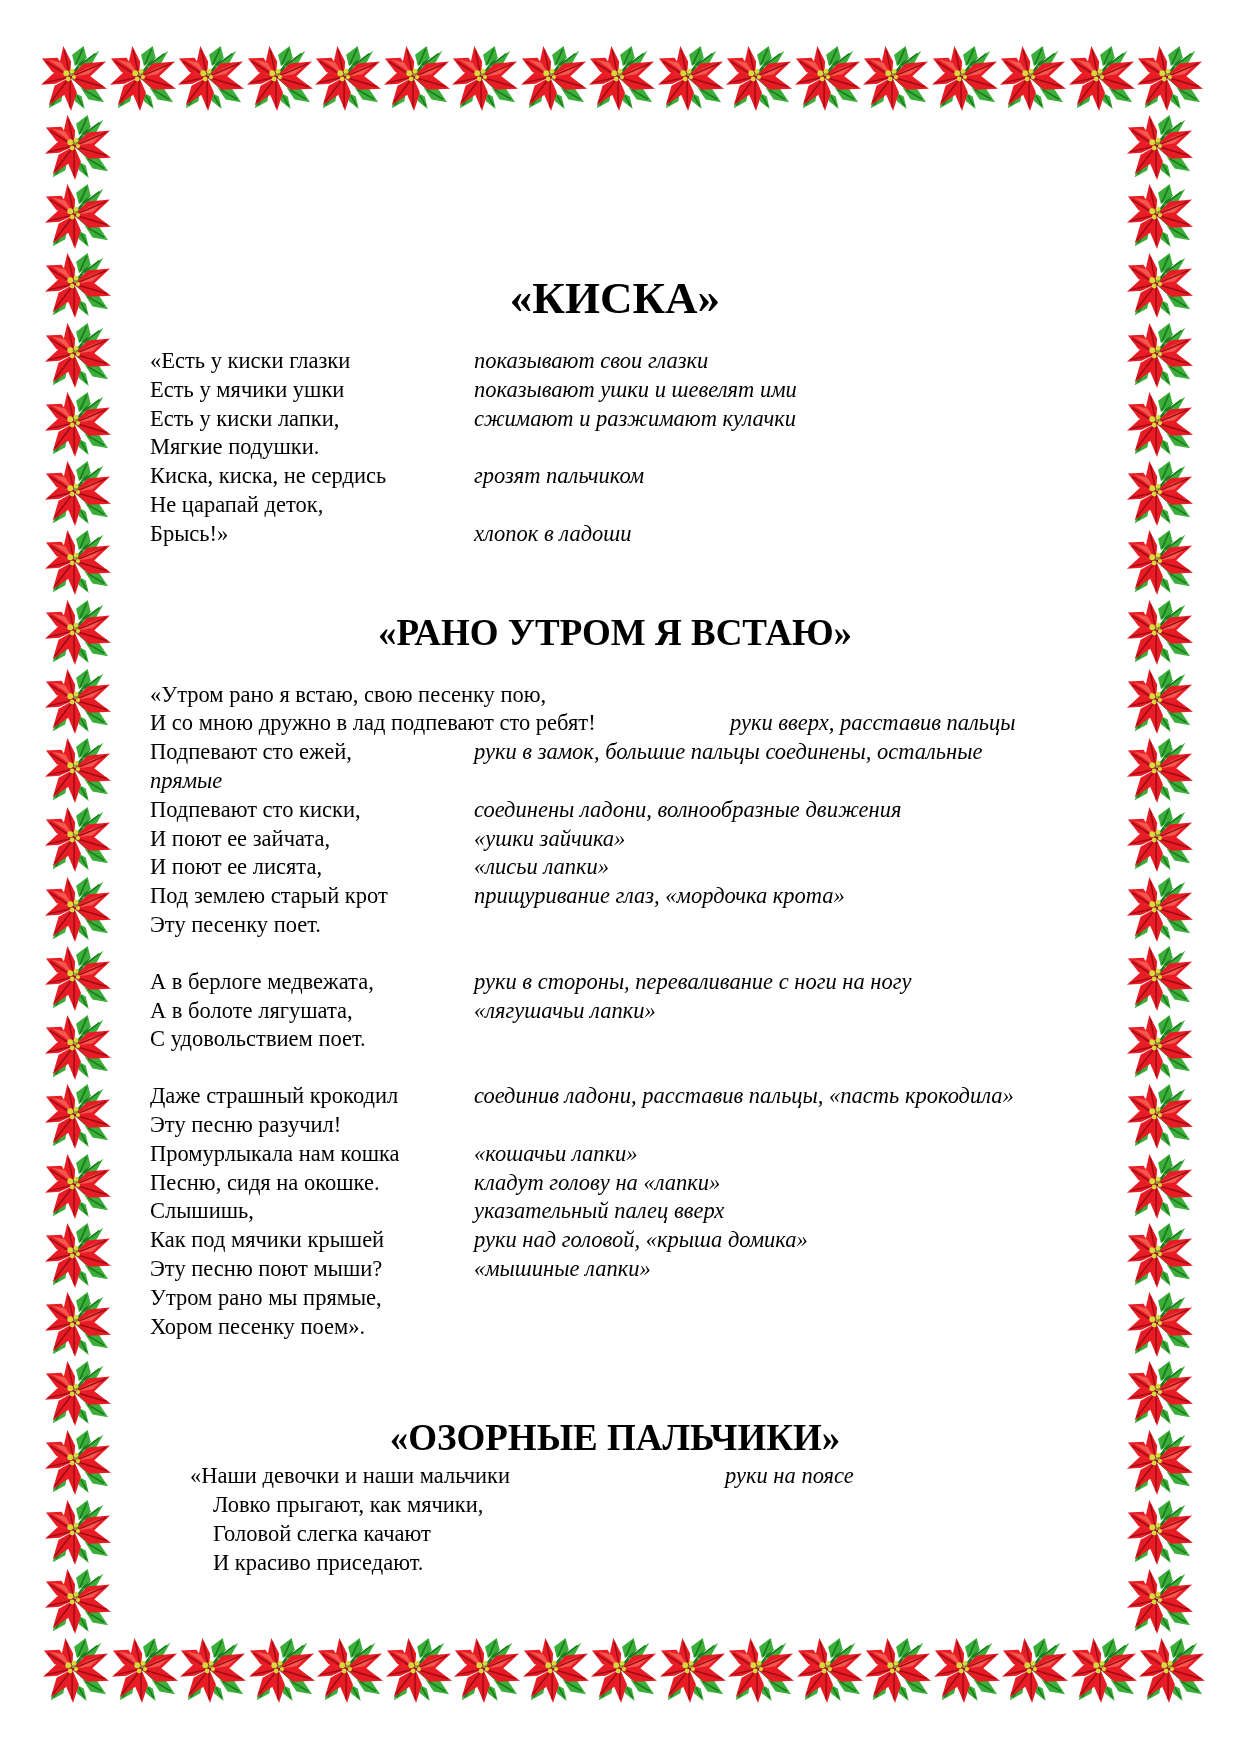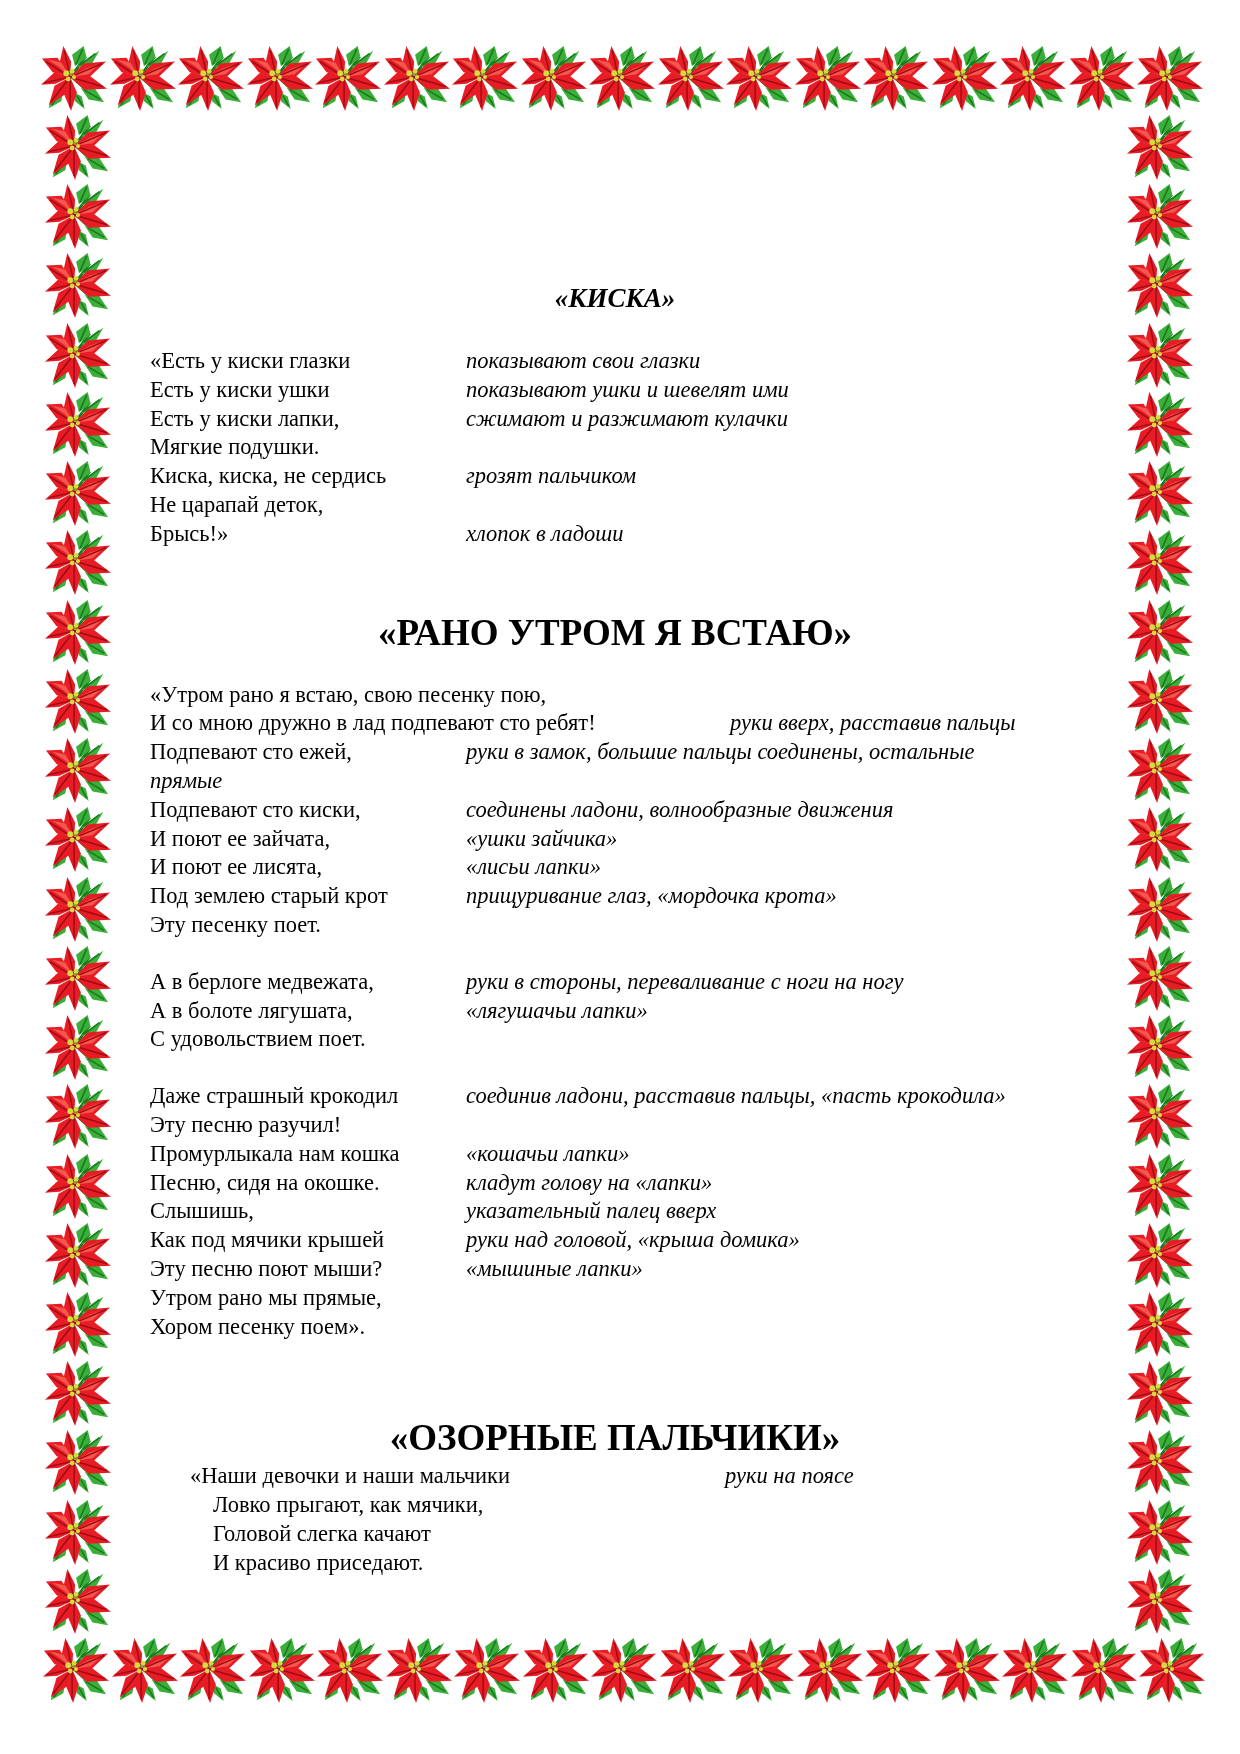--- a/index.html
+++ b/index.html
@@ -20,7 +20,7 @@
   .song-title{
     margin:0;text-align:center;font-weight:700;color:#000;
   }
-  #t0{font-size:27px;line-height:45px;padding-top:276px;font-style:italic;}
+  #t0{font-size:45px;line-height:45px;padding-top:276px;}
   #t1{font-size:37px;line-height:41px;margin-top:63px;text-align:center;}
   #t2{font-size:37px;line-height:41px;margin-top:76px;}
   .lines{font-size:22.5px;line-height:28.8px;}

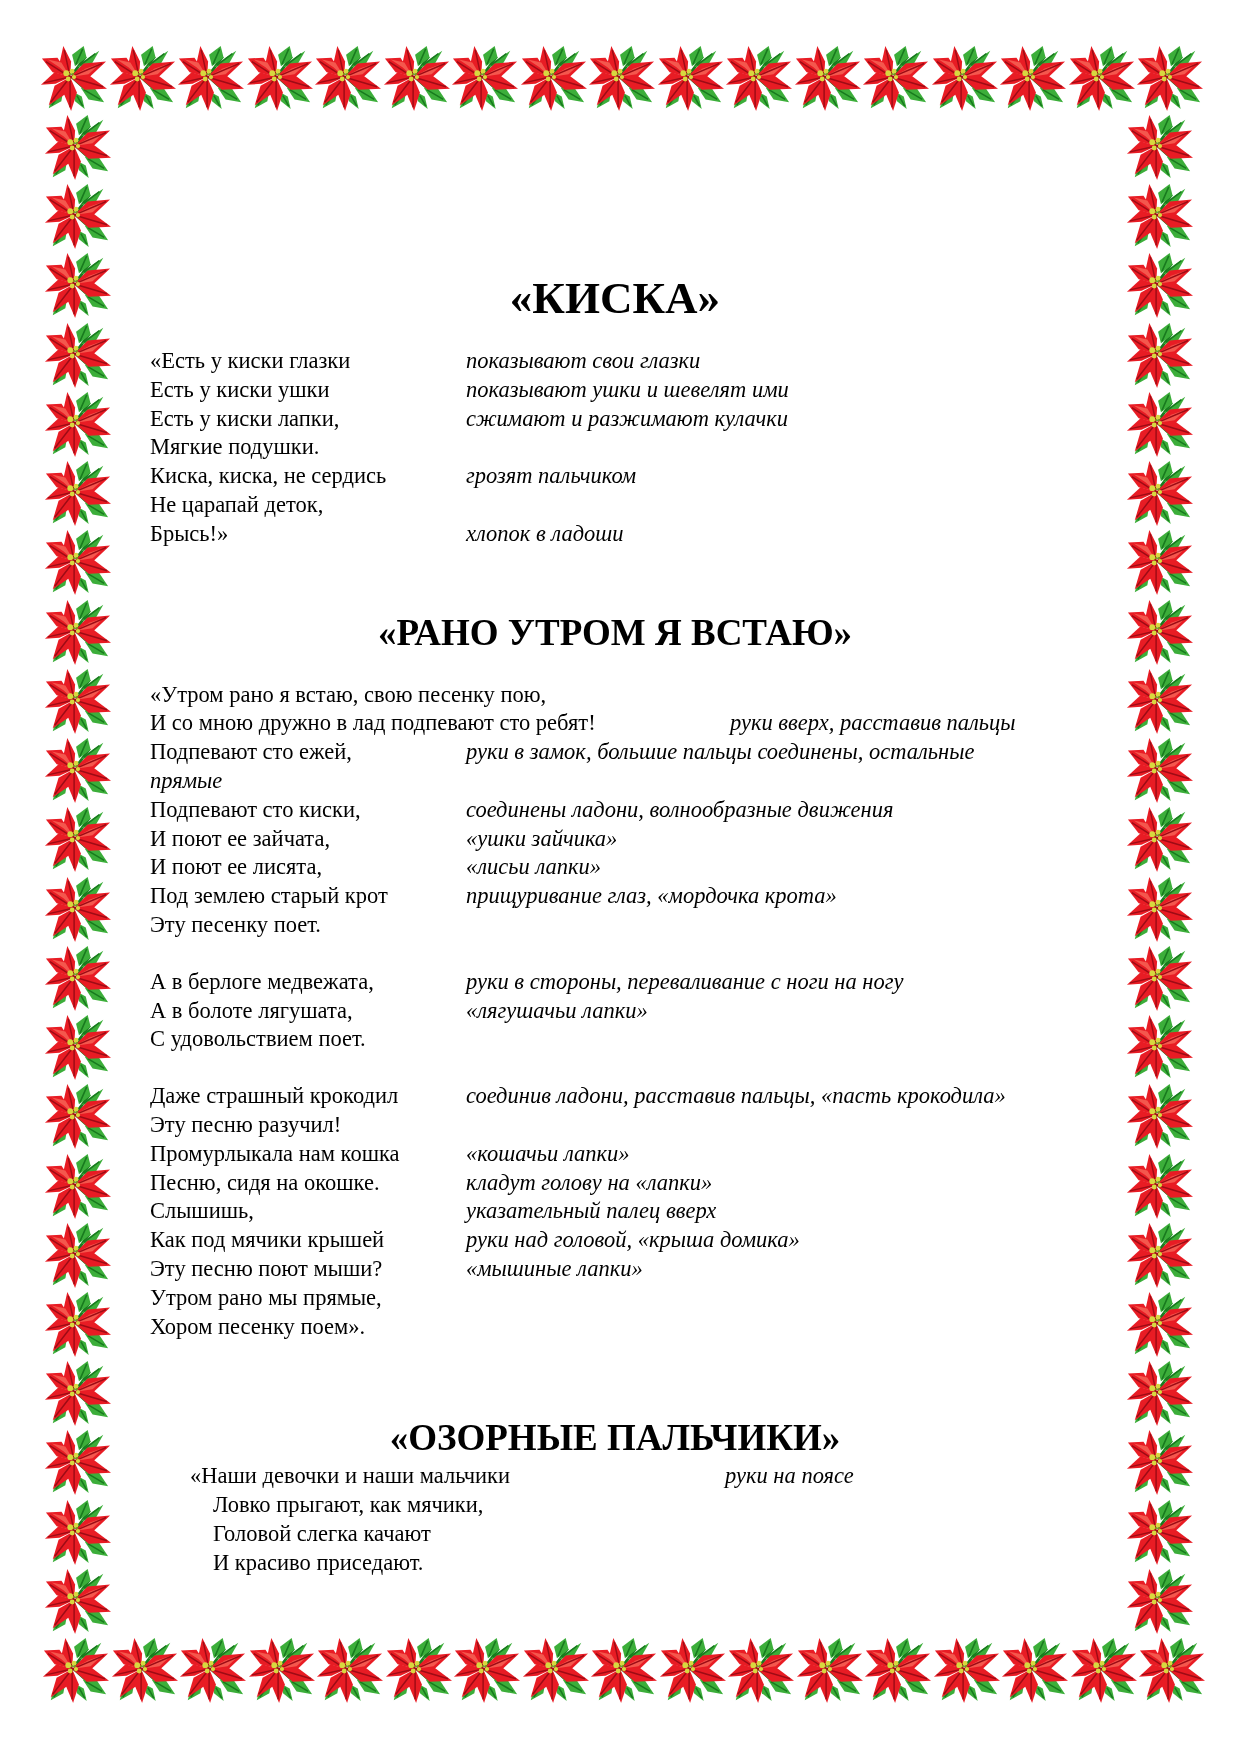--- a/index.html
+++ b/index.html
@@ -28,7 +28,7 @@
   #lines1{margin-top:28px;}
   #lines2{margin-top:4px;}
   .stanza + .stanza{margin-top:28px;}
-  .line{display:flex;position:relative;white-space:nowrap;}
+  .line{display:flex;position:relative;white-space:nowrap;gap:8px;}
   .lyric{flex:0 0 316px;}
   .action{font-style:italic;}
   .line.cont{padding-left:0;}

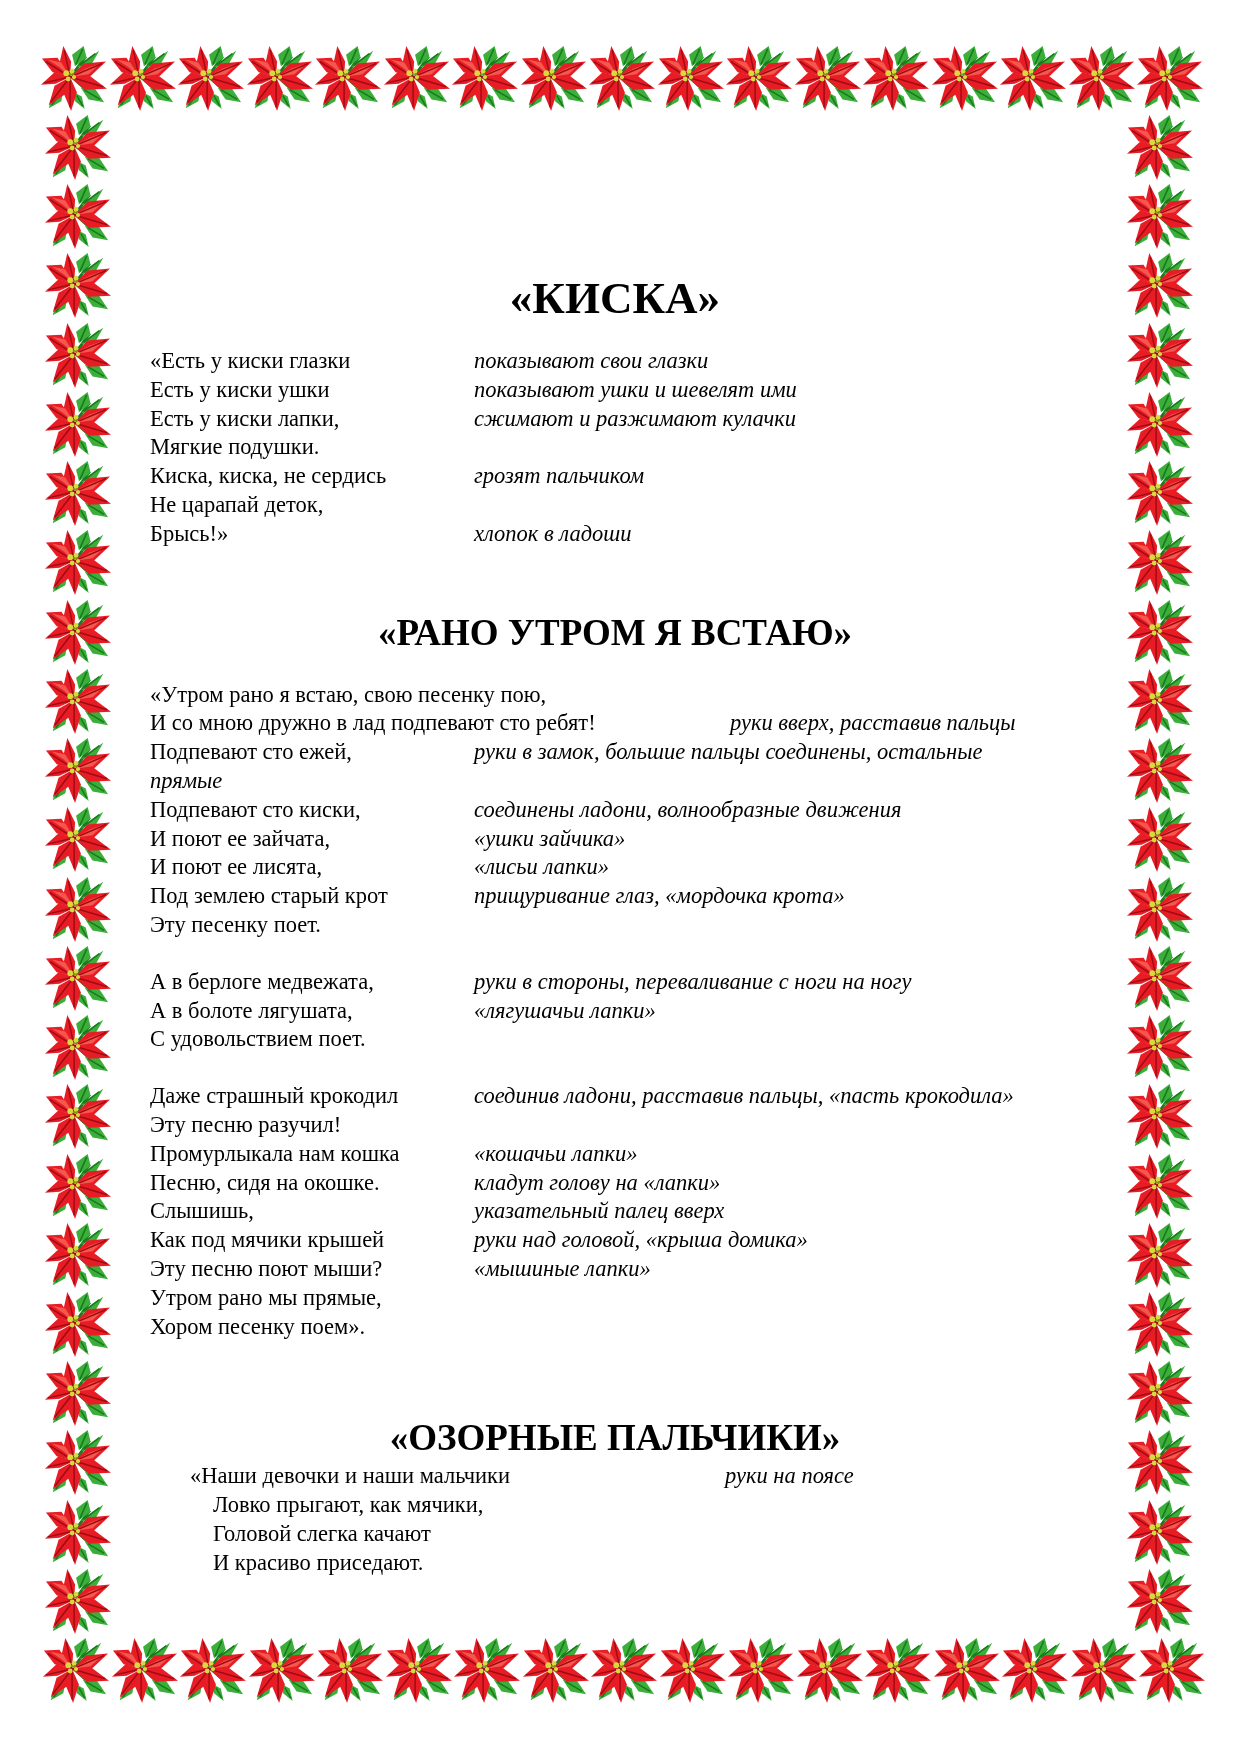--- a/index.html
+++ b/index.html
@@ -323,7 +323,7 @@
             <span class="action">показывают свои глазки</span>
           </div>
           <div class="line">
-            <span class="lyric">Есть у киски ушки</span>
+            <span class="lyric">Есть у мячики ушки</span>
             <span class="action">показывают ушки и шевелят ими</span>
           </div>
           <div class="line">

